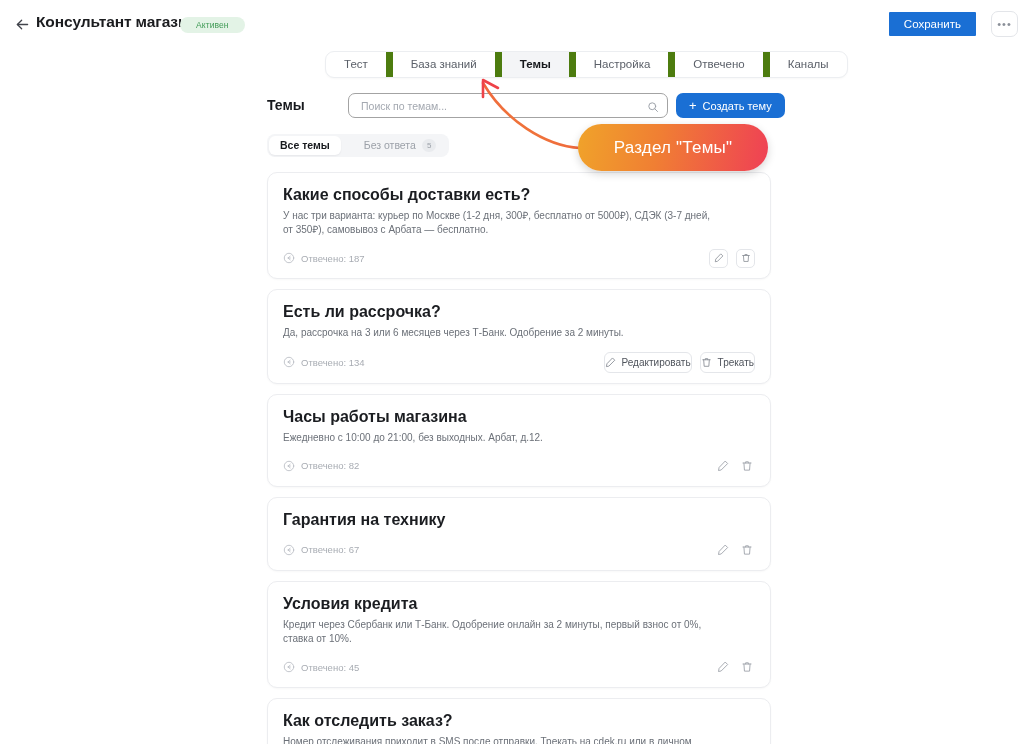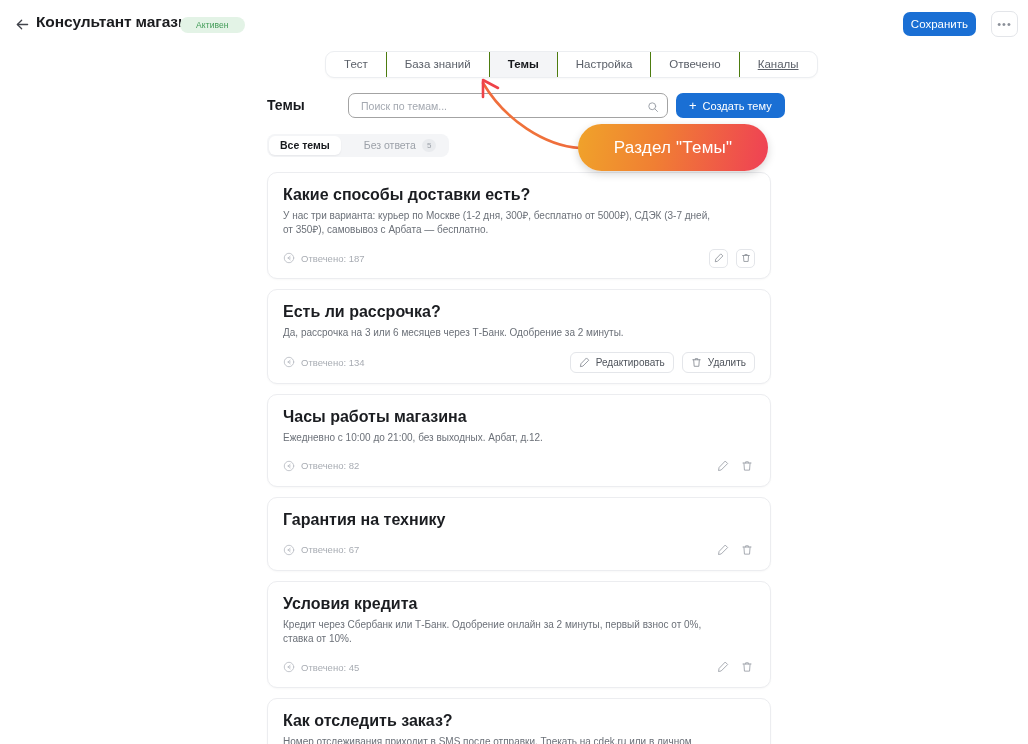--- a/index.html
+++ b/index.html
@@ -35,8 +35,8 @@
   .save-btn {
     position: absolute; right: 52px; top: 12px;
     background: #1a6fd4; color: #ffffff;
-    font-size: 11.5px; border: none; border-radius: 7px;
-    padding: 0 8px; height: 24px; line-height: 24px; cursor: pointer;
+    font-size: 11.5px; border: none; border-radius: 1px;
+    padding: 0 15px; height: 24px; line-height: 24px; cursor: pointer;
   }
   .more-btn {
     position: absolute; right: 10px; top: 11px;

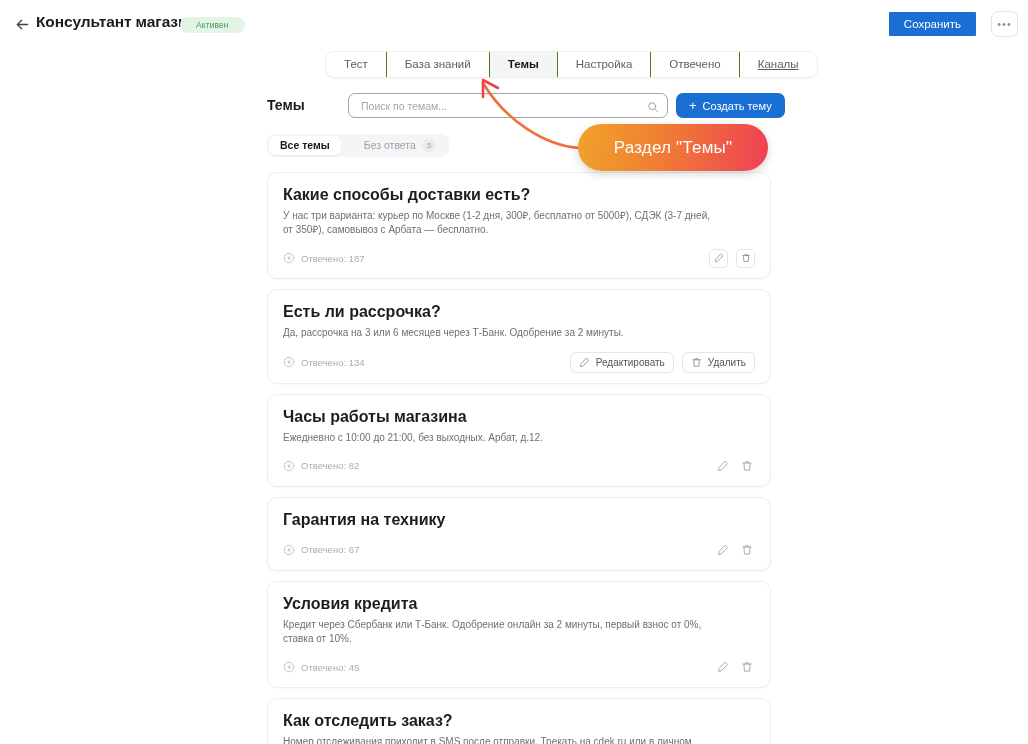--- a/index.html
+++ b/index.html
@@ -56,7 +56,7 @@
   .tab {
     font-size: 11.5px; color: #5b6069;
     padding: 0 18px; height: 25px; line-height: 25px;
-    border-right: 1px solid #4d7c0f; cursor: pointer; white-space: nowrap;
+    border-right: 7px solid #4d7c0f; cursor: pointer; white-space: nowrap;
   }
   .tab:last-child { border-right: none; text-decoration: underline; }
   .tab.active { background: #f4f5f7; color: #16181c; font-weight: bold; }

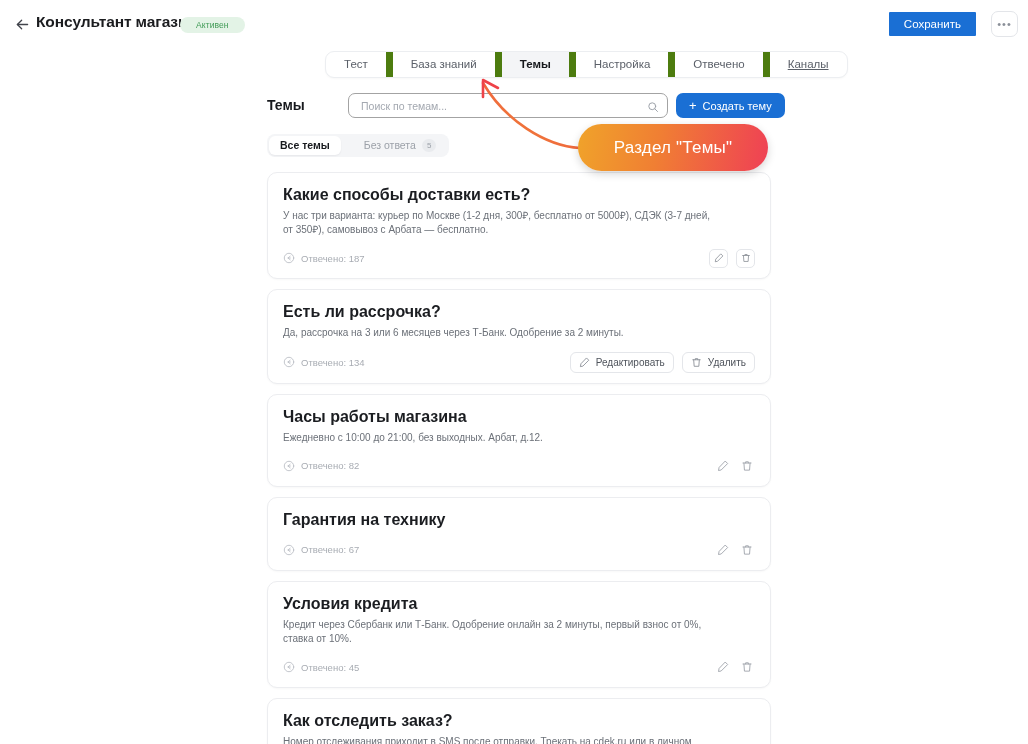--- a/index.html
+++ b/index.html
@@ -58,7 +58,7 @@
     padding: 0 18px; height: 25px; line-height: 25px;
     border-right: 7px solid #4d7c0f; cursor: pointer; white-space: nowrap;
   }
-  .tab:last-child { border-right: none; text-decoration: underline; }
+  .tab:last-child { border-right: none; }
   .tab.active { background: #f4f5f7; color: #16181c; font-weight: bold; }
 
   

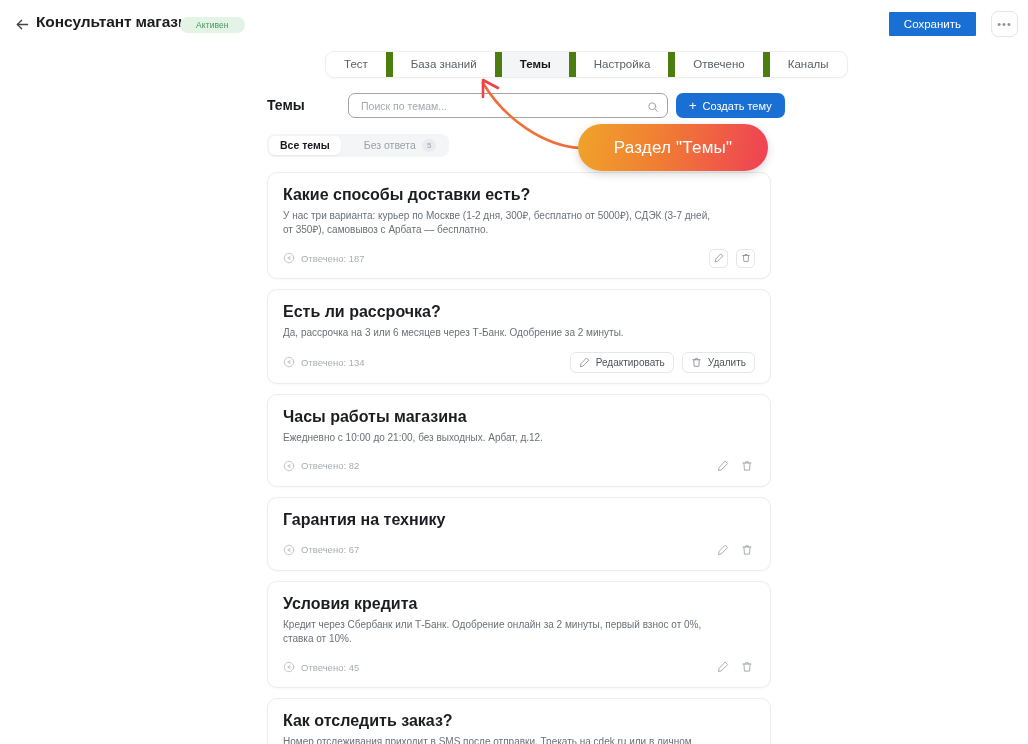--- a/index.html
+++ b/index.html
@@ -132,7 +132,7 @@
   .icon-btn.plain { border: none; background: transparent; width: 16px; height: 16px; color: #9ea3aa; }
   .text-btn {
     height: 21px; border: 1px solid #e4e6ea; border-radius: 6px; background: #fff;
-    color: #4f545c; font-size: 10px; padding: 0 8px; cursor: pointer;
+    color: #4f545c; font-size: 10px; padding: 0 0; cursor: pointer;
     display: flex; align-items: center; gap: 6px;
     font-family: "Liberation Sans", sans-serif;
   }

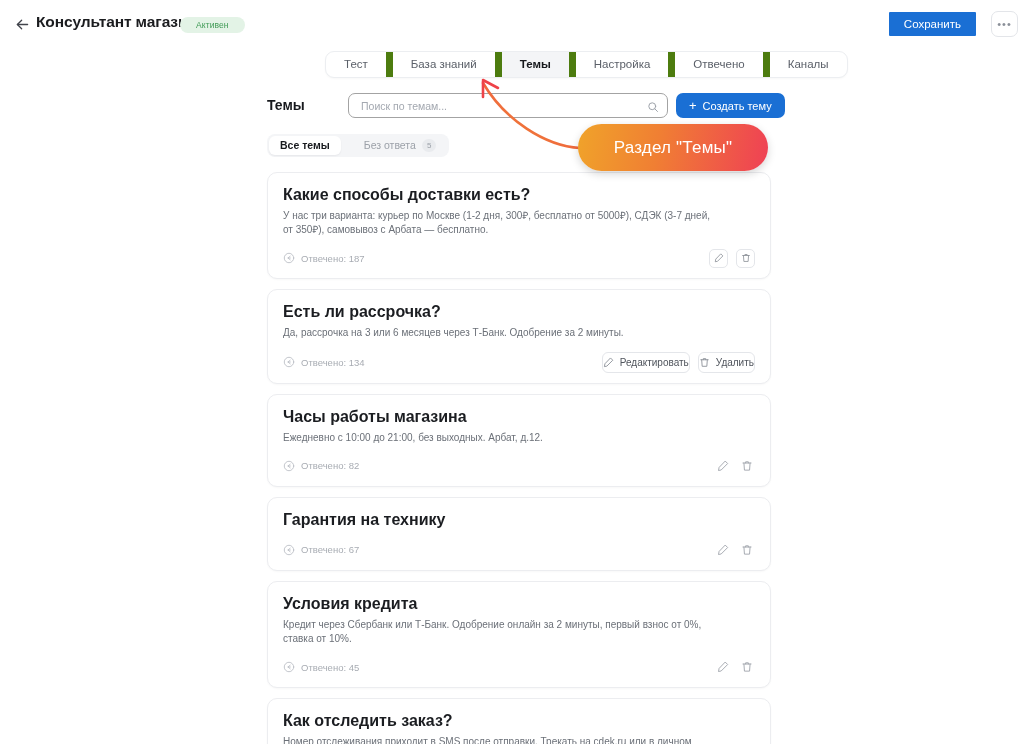--- a/index.html
+++ b/index.html
@@ -263,7 +263,7 @@
                 <path d="M6.2 4V2.4h3.6V4"></path>
                 <path d="M3.9 4l.7 9.5h6.8L12.1 4"></path>
             </svg>
-            <span>Удалить</span>
+            <span>Трекать</span>
           </button>
         </div>
       </div>

